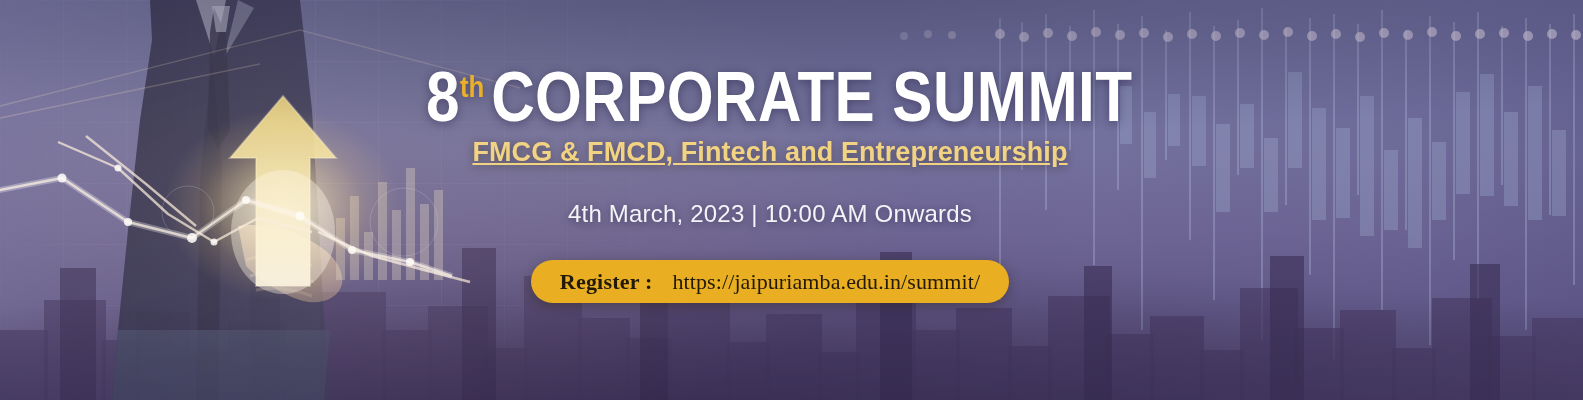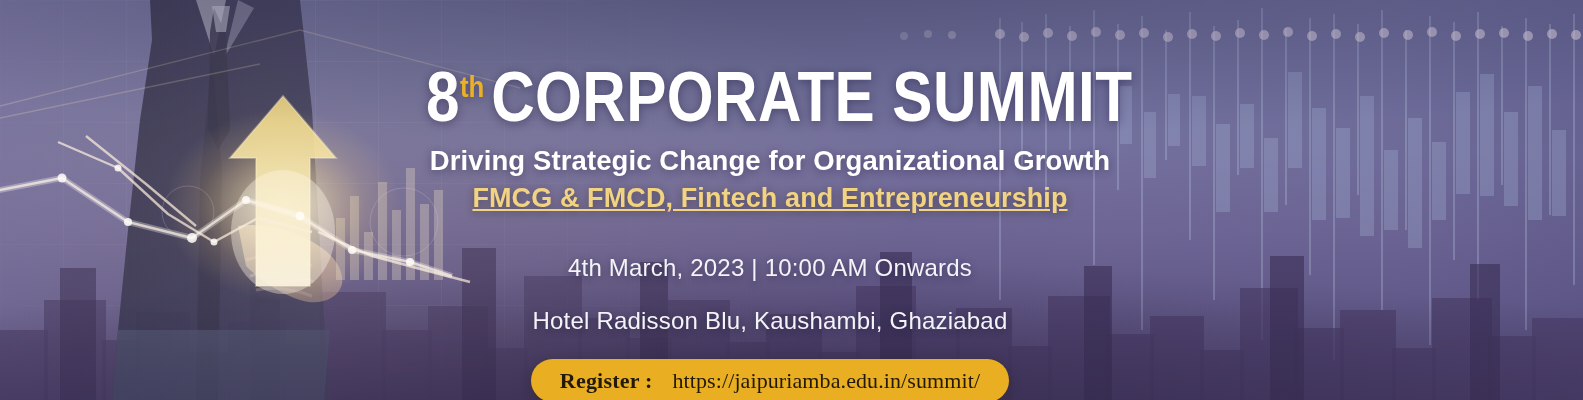--- a/index.html
+++ b/index.html
@@ -432,7 +432,6 @@
         <span class="num">8</span><span class="ord">th</span><span class="main">CORPORATE SUMMIT</span>
       </h1>
 
-      <p class="tagline">Driving Strategic Change for Organizational Growth</p>
       <p class="sectors">FMCG &amp; FMCD, Fintech and Entrepreneurship</p>
 
       <p class="datetime">4th March, 2023 | 10:00 AM Onwards</p>

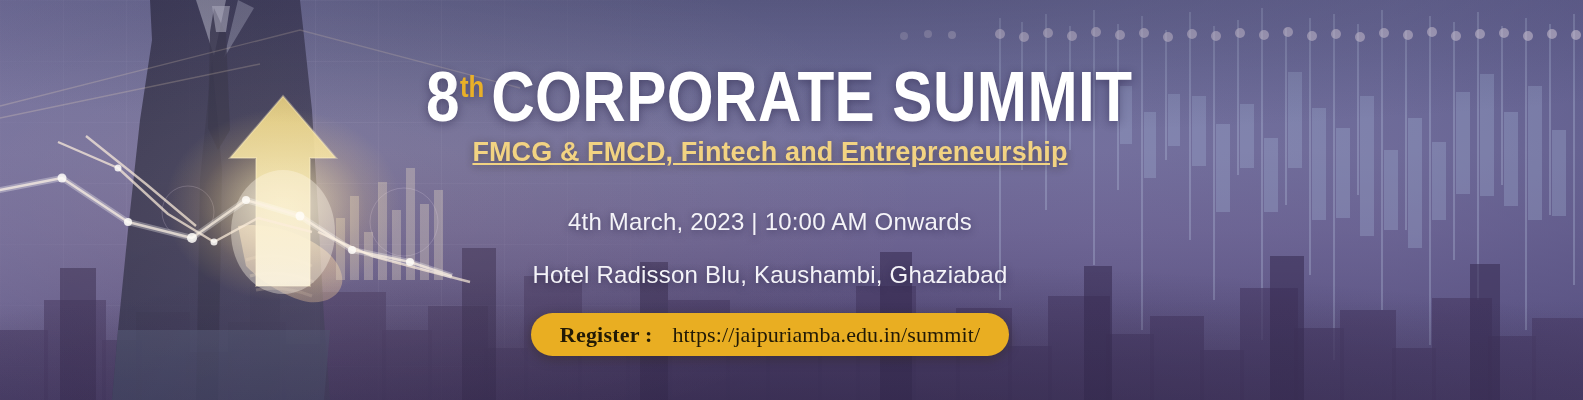--- a/index.html
+++ b/index.html
@@ -125,7 +125,7 @@
   }
 
   .datetime{
-    margin:16px;
+    margin:8px;
     padding-top:24px;
     color:#f4f3f8;
     font-size:24px;

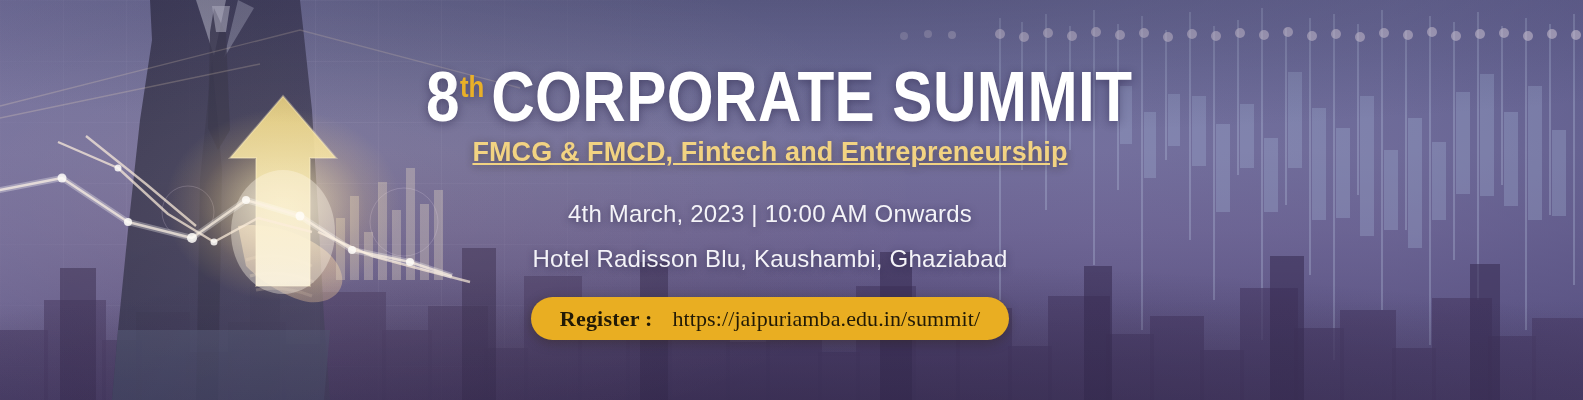--- a/index.html
+++ b/index.html
@@ -435,7 +435,6 @@
       <p class="sectors">FMCG &amp; FMCD, Fintech and Entrepreneurship</p>
 
       <p class="datetime">4th March, 2023 | 10:00 AM Onwards</p>
-      <p class="venue">Hotel Radisson Blu, Kaushambi, Ghaziabad</p>
 
       <div class="cta-wrap">
         <button class="cta">

